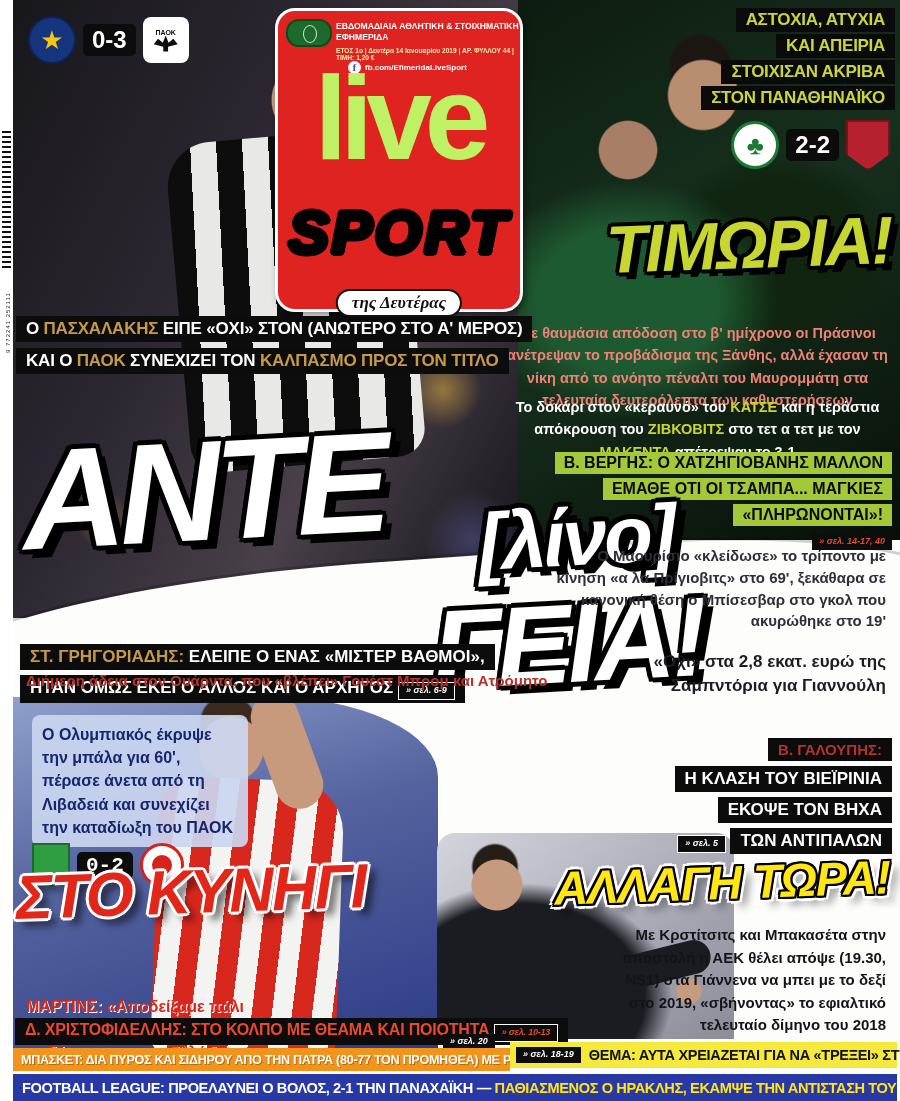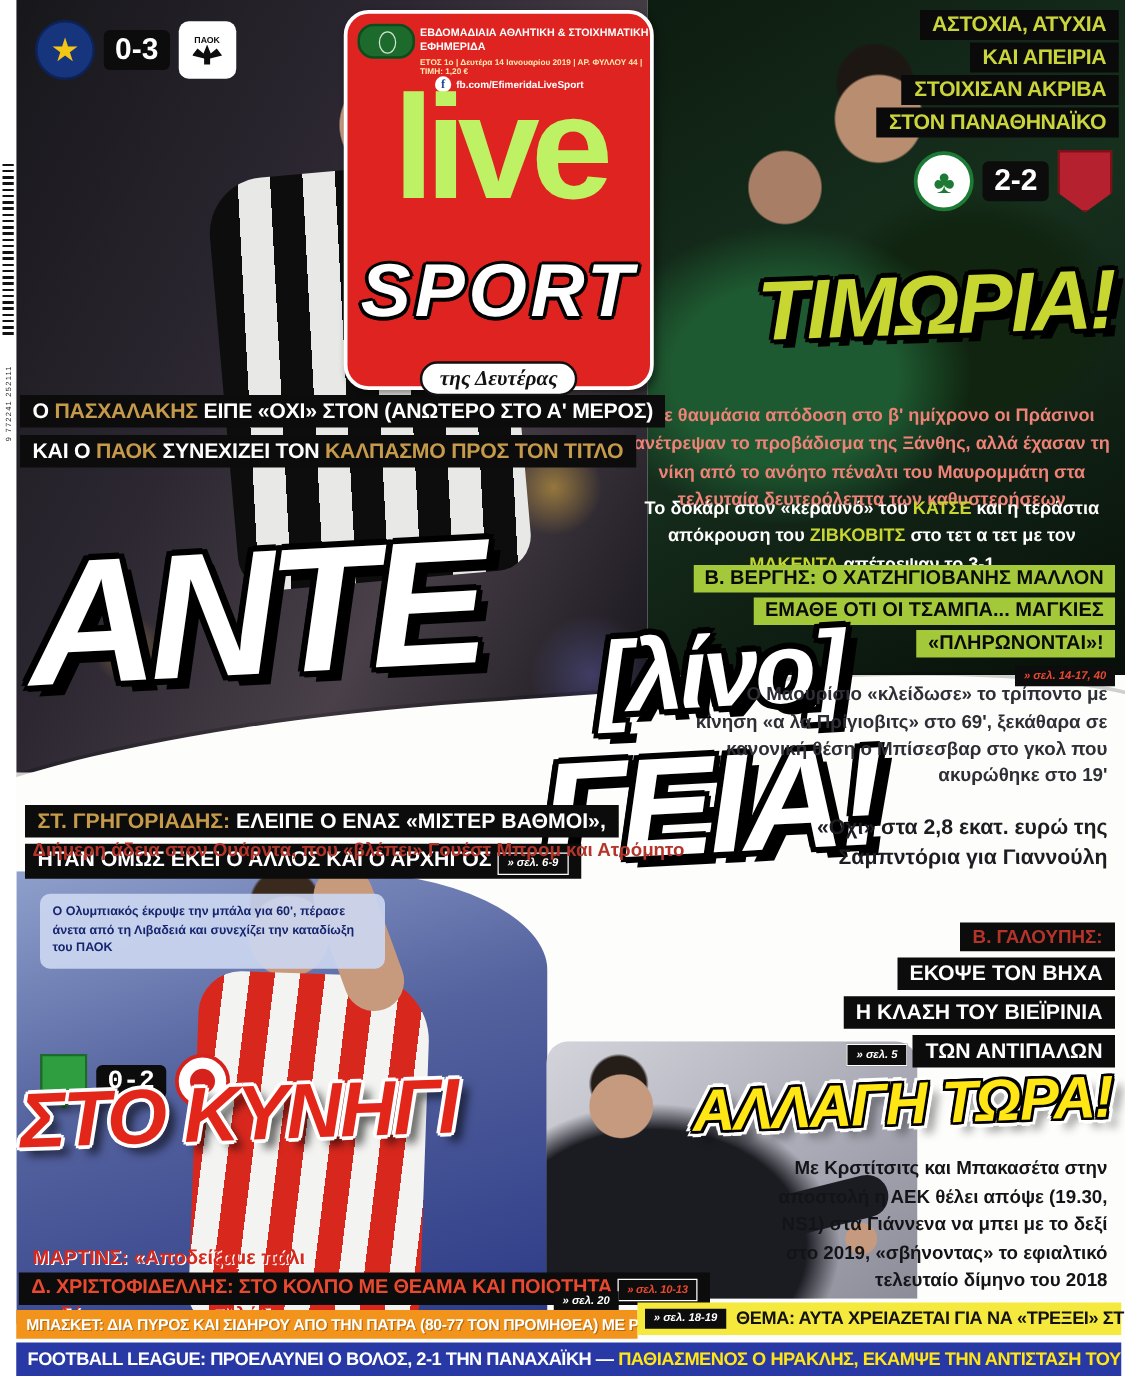--- a/index.html
+++ b/index.html
@@ -81,7 +81,7 @@
   .mh-live { position:absolute; left:0; top:48px; width:100%; text-align:center;
     font-size:118px; line-height:1; font-weight:bold; color:#bef264; letter-spacing:-7px; }
   .mh-sport { position:absolute; left:0; top:192px; width:100%; text-align:center;
-    font-size:60px; line-height:1; font-weight:bold; font-style:italic; color:#ffffff; letter-spacing:3px;
+    font-size:60px; line-height:1; font-weight:bold; font-style:italic; color:#000000; letter-spacing:3px;
     text-shadow:3px 0 #000,-3px 0 #000,0 3px #000,0 -3px #000,2px 2px #000,-2px -2px #000,2px -2px #000,-2px 2px #000; }
   .mh-sub { position:absolute; left:50%; bottom:-8px; transform:translateX(-50%);
     background:#fff; border:2px solid #111; border-radius:14px; padding:1px 14px;

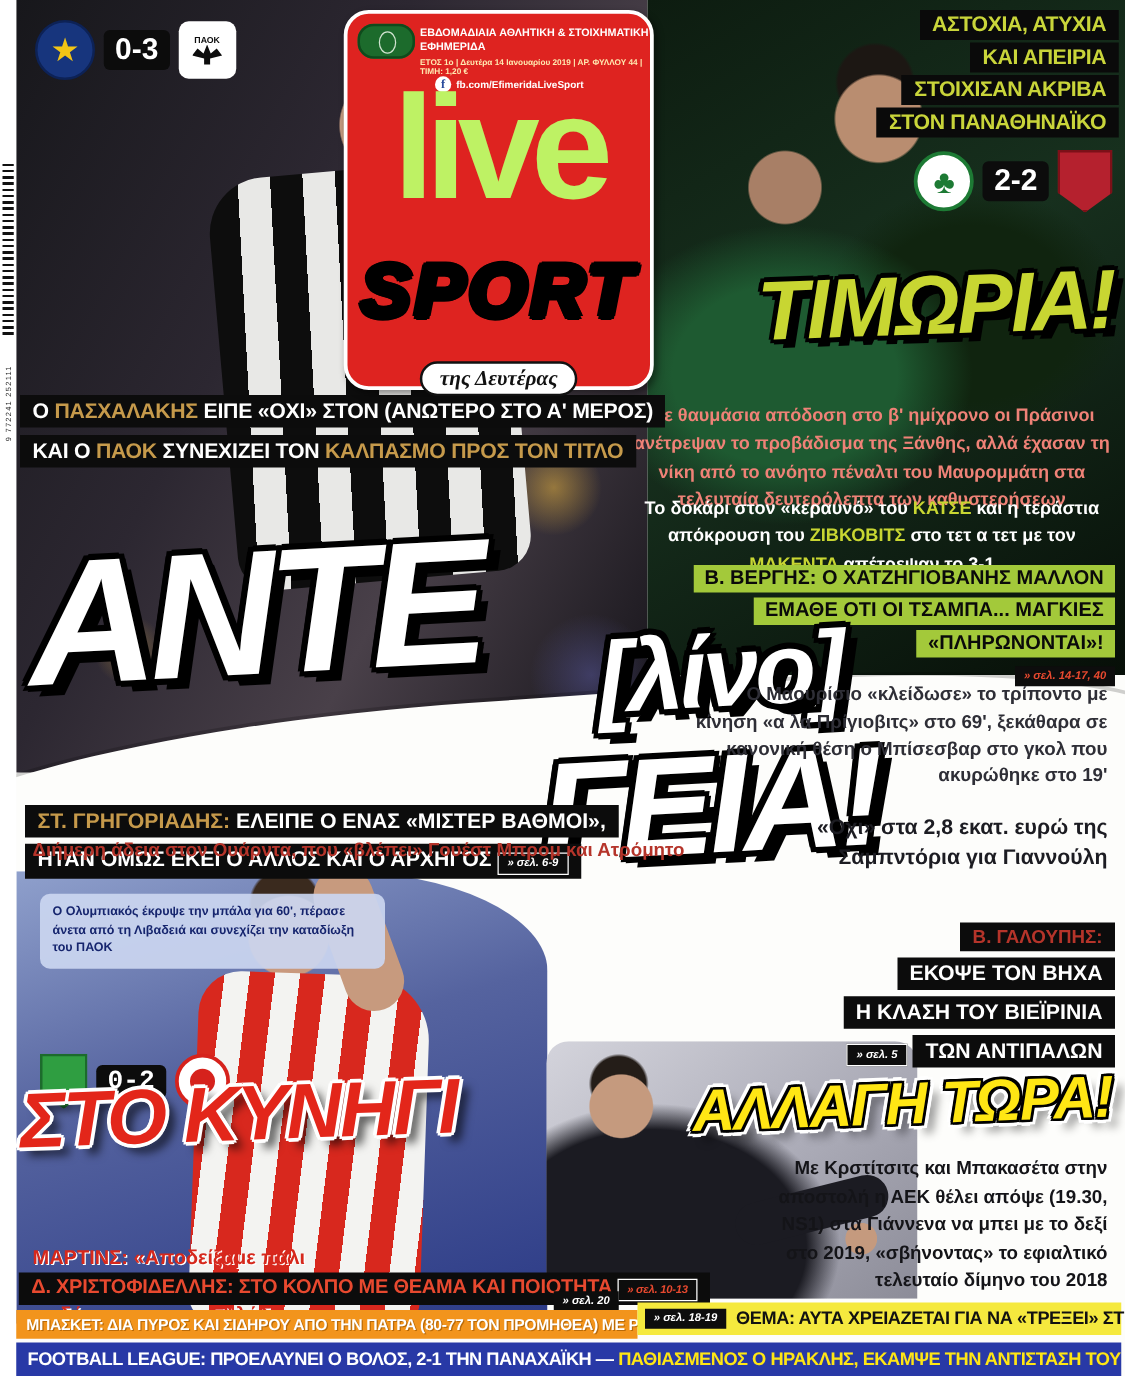--- a/index.html
+++ b/index.html
@@ -149,8 +149,8 @@
   #galoupis .black-strip { font-size:17px; font-weight:bold; margin-bottom:5px; }
   .gal-name { color:#b5342a !important; font-size:15px !important; }
 
-  #oly-box { left:32px; top:715px; width:276px; z-index:4; background:rgba(203,214,240,.92);
-    border-radius:8px; padding:8px 10px; color:#16256e; font-size:10px; font-weight:bold; line-height:1.45; }
+  #oly-box { left:32px; top:715px; width:216px; z-index:4; background:rgba(203,214,240,.92);
+    border-radius:8px; padding:8px 10px; color:#16256e; font-size:16px; font-weight:bold; line-height:1.45; }
   #score-bl { left:32px; top:843px; z-index:4; }
   #score-tl { left:28px; top:16px; z-index:6; }
   #score-tr { right:10px; top:120px; z-index:3; }

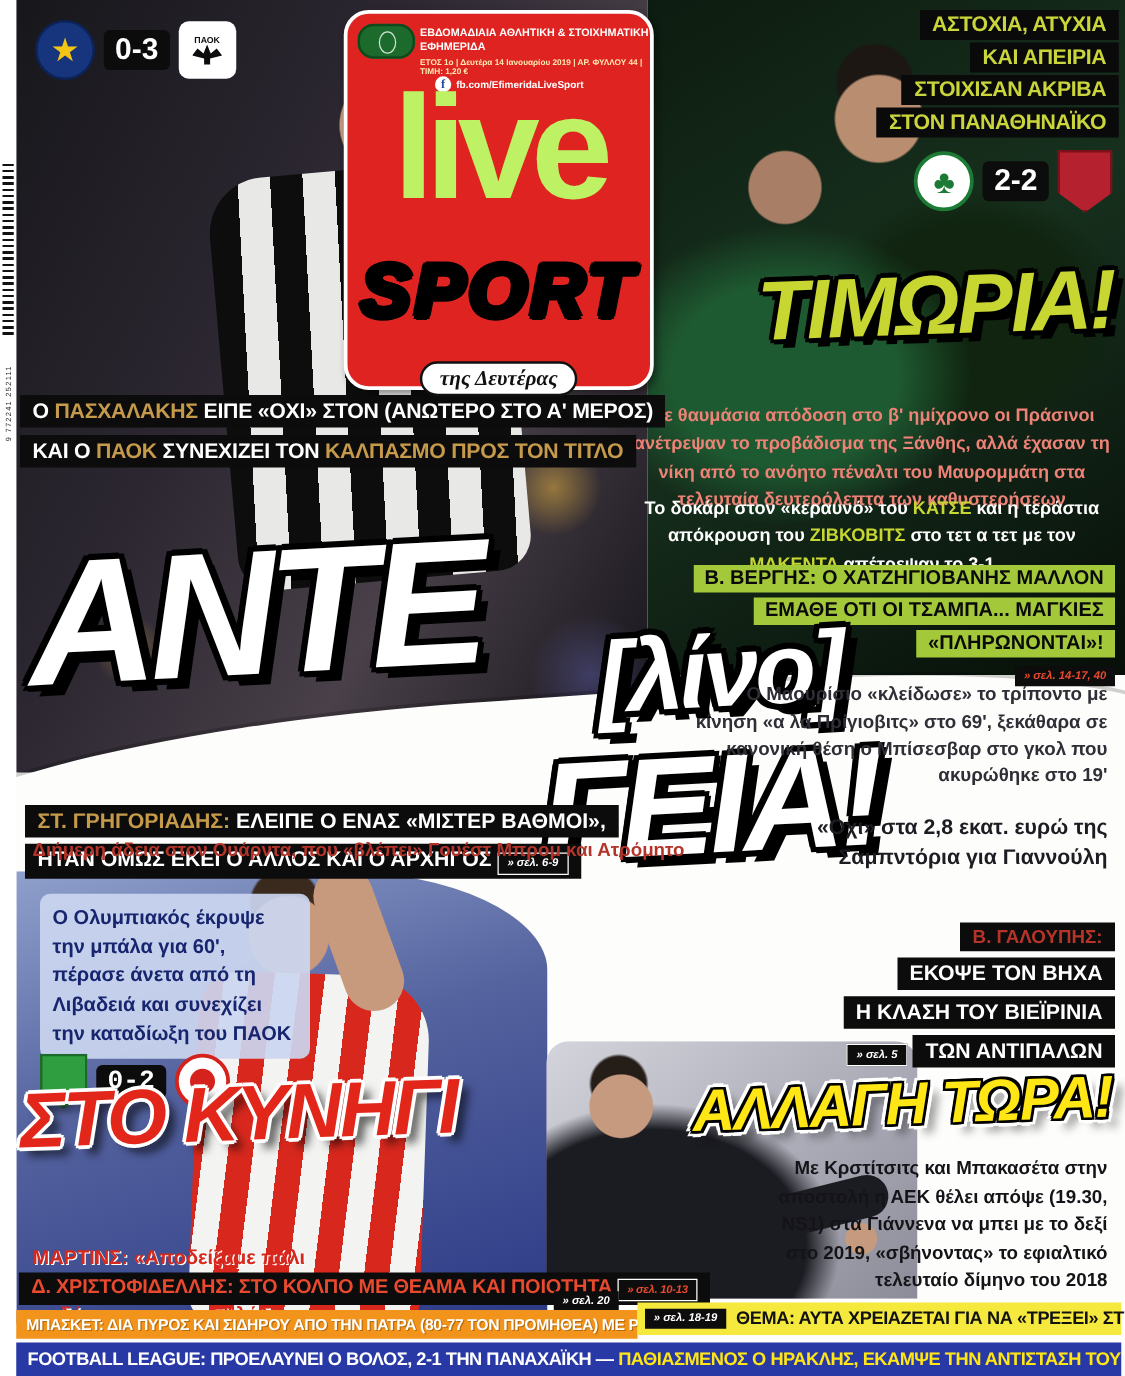--- a/index.html
+++ b/index.html
@@ -272,8 +272,8 @@
 
   <div id="galoupis" class="abs">
     <div><span class="black-strip gal-name">Β. ΓΑΛΟΥΠΗΣ:</span></div>
+    <div><span class="black-strip seg-w">Η ΚΛΑΣΗ ΤΟΥ ΒΙΕΪΡΙΝΙΑ</span></div>
     <div><span class="black-strip seg-w">ΕΚΟΨΕ ΤΟΝ ΒΗΧΑ</span></div>
-    <div><span class="black-strip seg-w">Η ΚΛΑΣΗ ΤΟΥ ΒΙΕΪΡΙΝΙΑ</span></div>
     <div>
       <span class="badge bordered">» σελ. 5</span>
       <span class="black-strip seg-w">ΤΩΝ ΑΝΤΙΠΑΛΩΝ</span>

